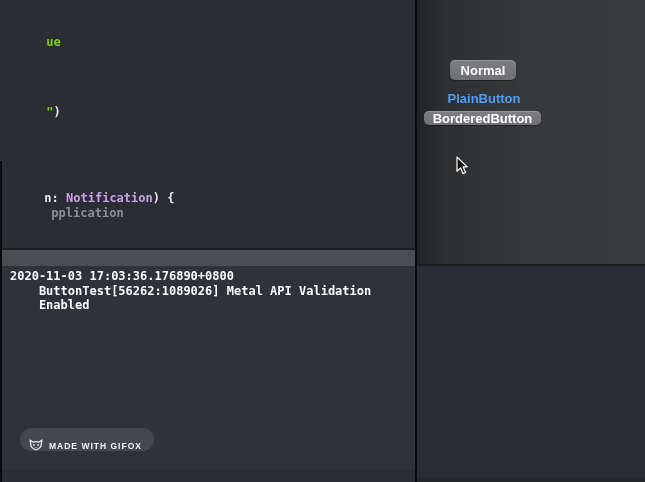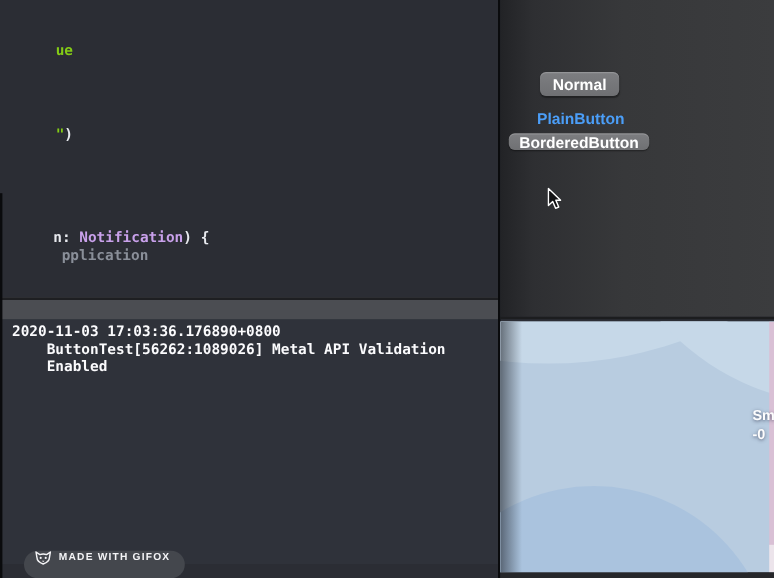--- a/index.html
+++ b/index.html
@@ -108,18 +108,6 @@
     </svg>
   </section>
 
-  <section class="bg-window">
-    <div class="arc arc-a"></div>
-    <div class="arc arc-b"></div>
-    <div class="arc circle-bottom"></div>
-    <div class="edge-shadow"></div>
-    <div class="pink-strip"></div>
-    <div class="pink-strip-light"></div>
-    <div class="overlay-text">
-      <div>Sm</div>
-      <div>-0</div>
-    </div>
-  </section>
 
   <div class="bottom-strip"></div>
   <div class="left-edge"></div>

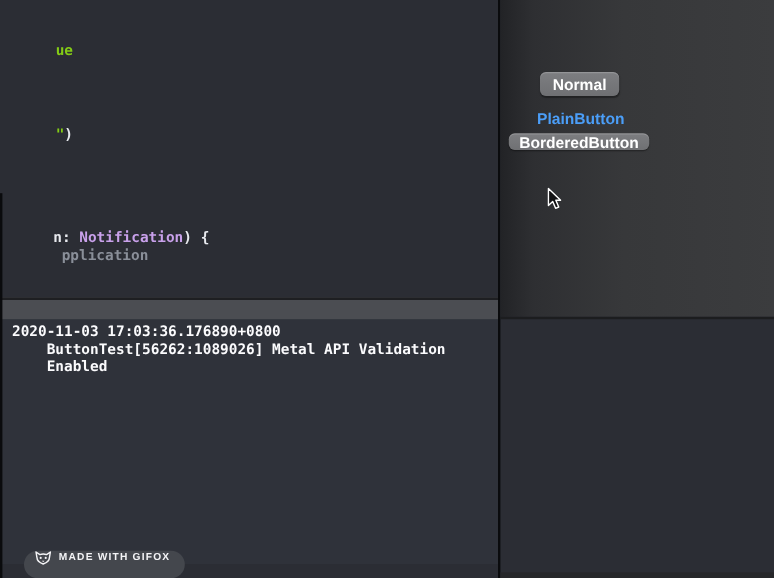--- a/index.html
+++ b/index.html
@@ -23,7 +23,7 @@
   .log { position:absolute; left:10px; top:3px; font-family:"DejaVu Sans Mono", monospace;
          font-size:12px; font-weight:700; line-height:14.6px; color:#fbfbfd; white-space:pre; }
   .gifox { position:absolute; left:20px; top:162px; height:23px; border-radius:12px; background:#44474d;
-           display:flex; align-items:flex-start; gap:6px; padding:0 12px 0 9px;margin-top:31px; }
+           display:flex; align-items:flex-end; gap:6px; padding:0 12px 0 9px; }
   .gifox svg { display:block; }
   .gifox-label { color:#f4f4f6; font-size:8.5px; font-weight:700; letter-spacing:1px; white-space:nowrap; }
 

